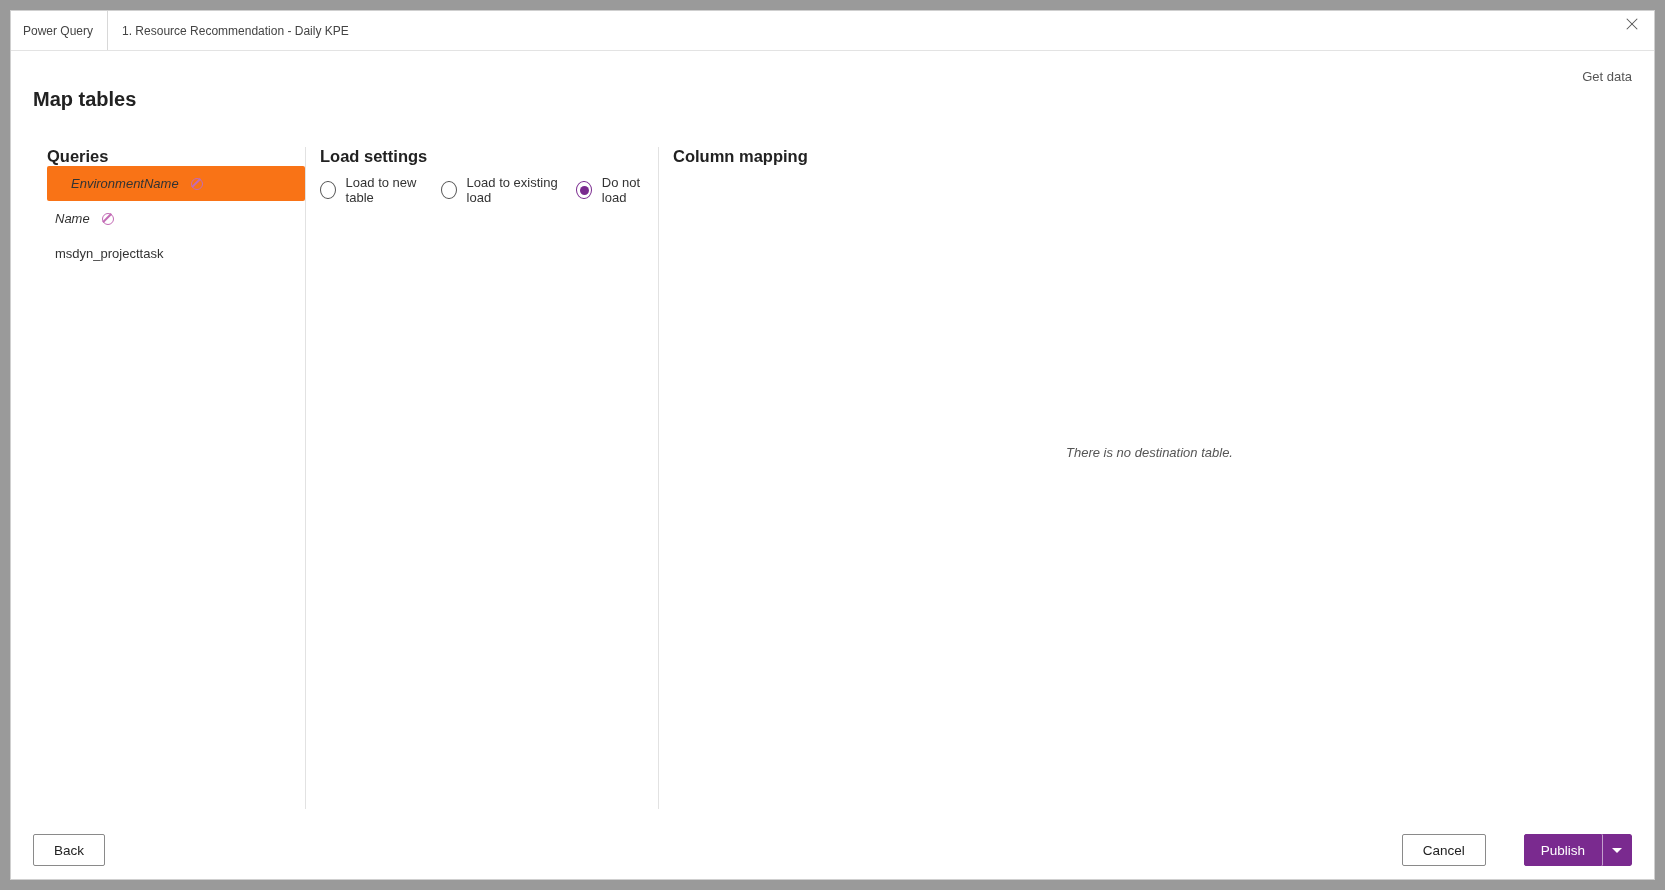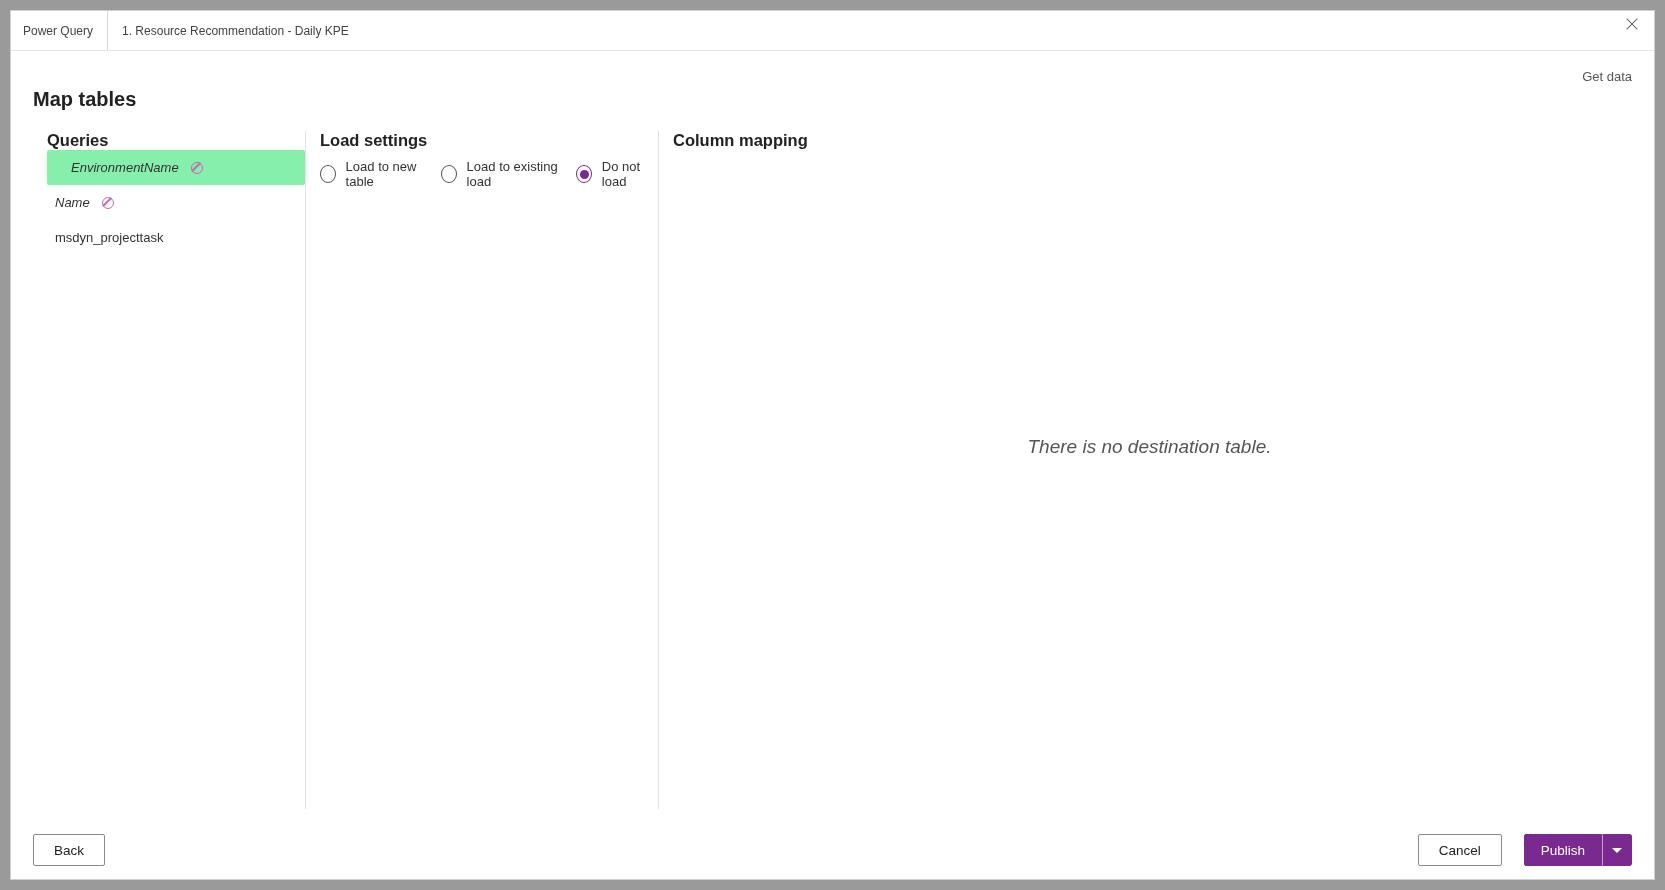--- a/index.html
+++ b/index.html
@@ -77,7 +77,7 @@
       font-size: 20px;
       font-weight: 600;
       color: #222;
-      margin-bottom: 20px;
+      margin-bottom: 36px;
     }
     .columns-wrapper {
       flex: 1;

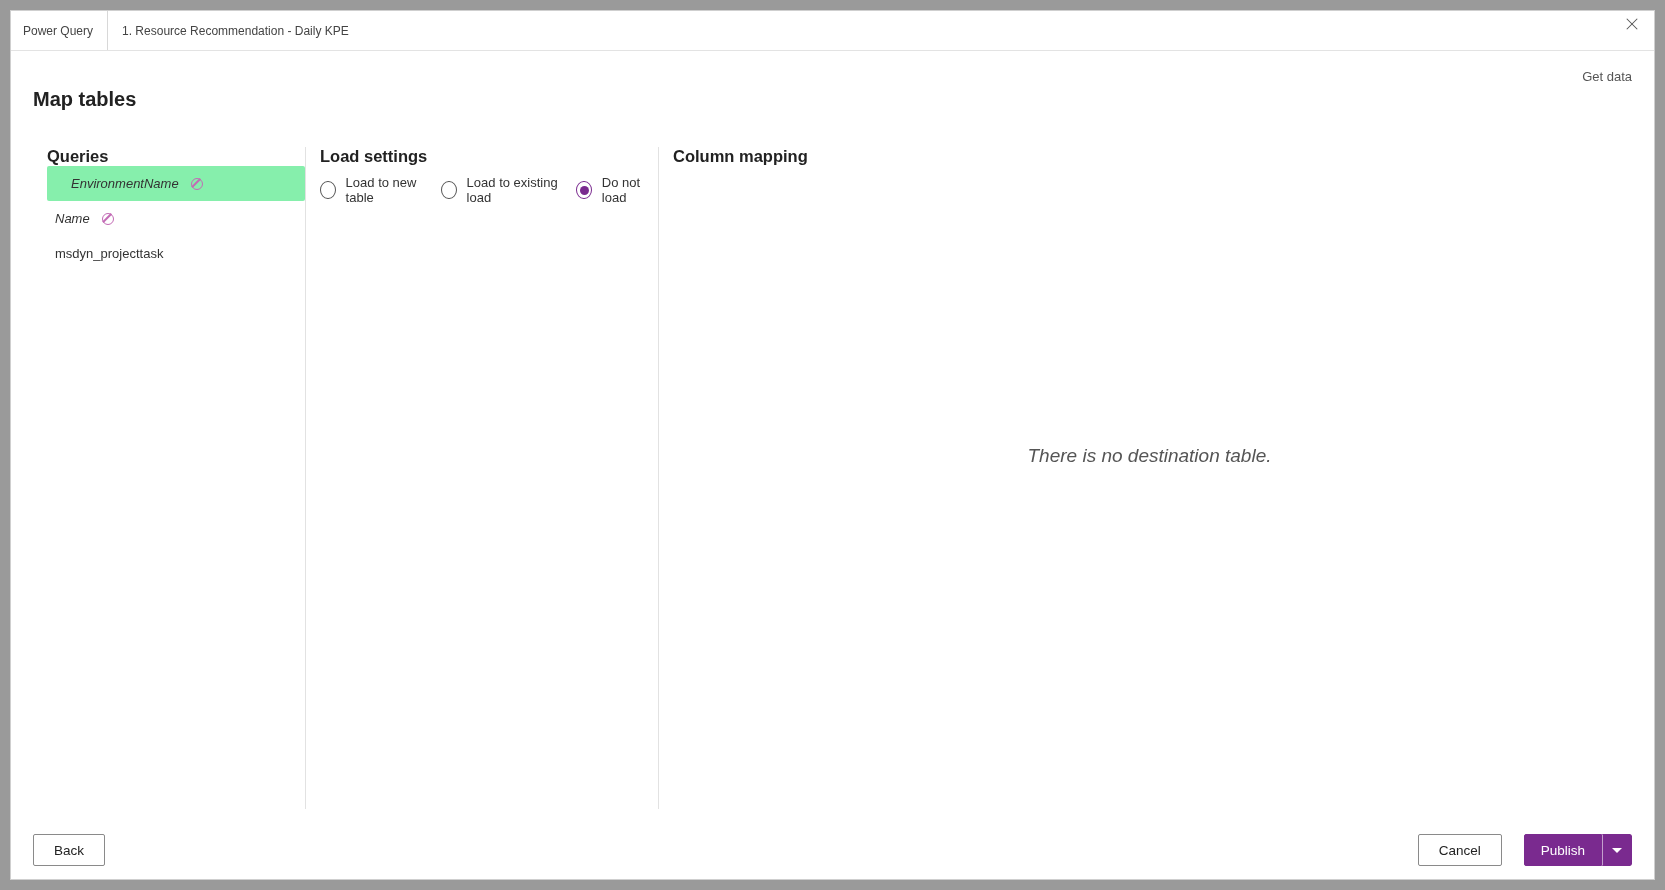--- a/index.html
+++ b/index.html
@@ -125,7 +125,7 @@
       border-radius: 2px;
     }
     .query-item.selected {
-      background: #86efac;
+      background: #f97316;
       padding-left: 24px;
     }
     .query-item .italic {

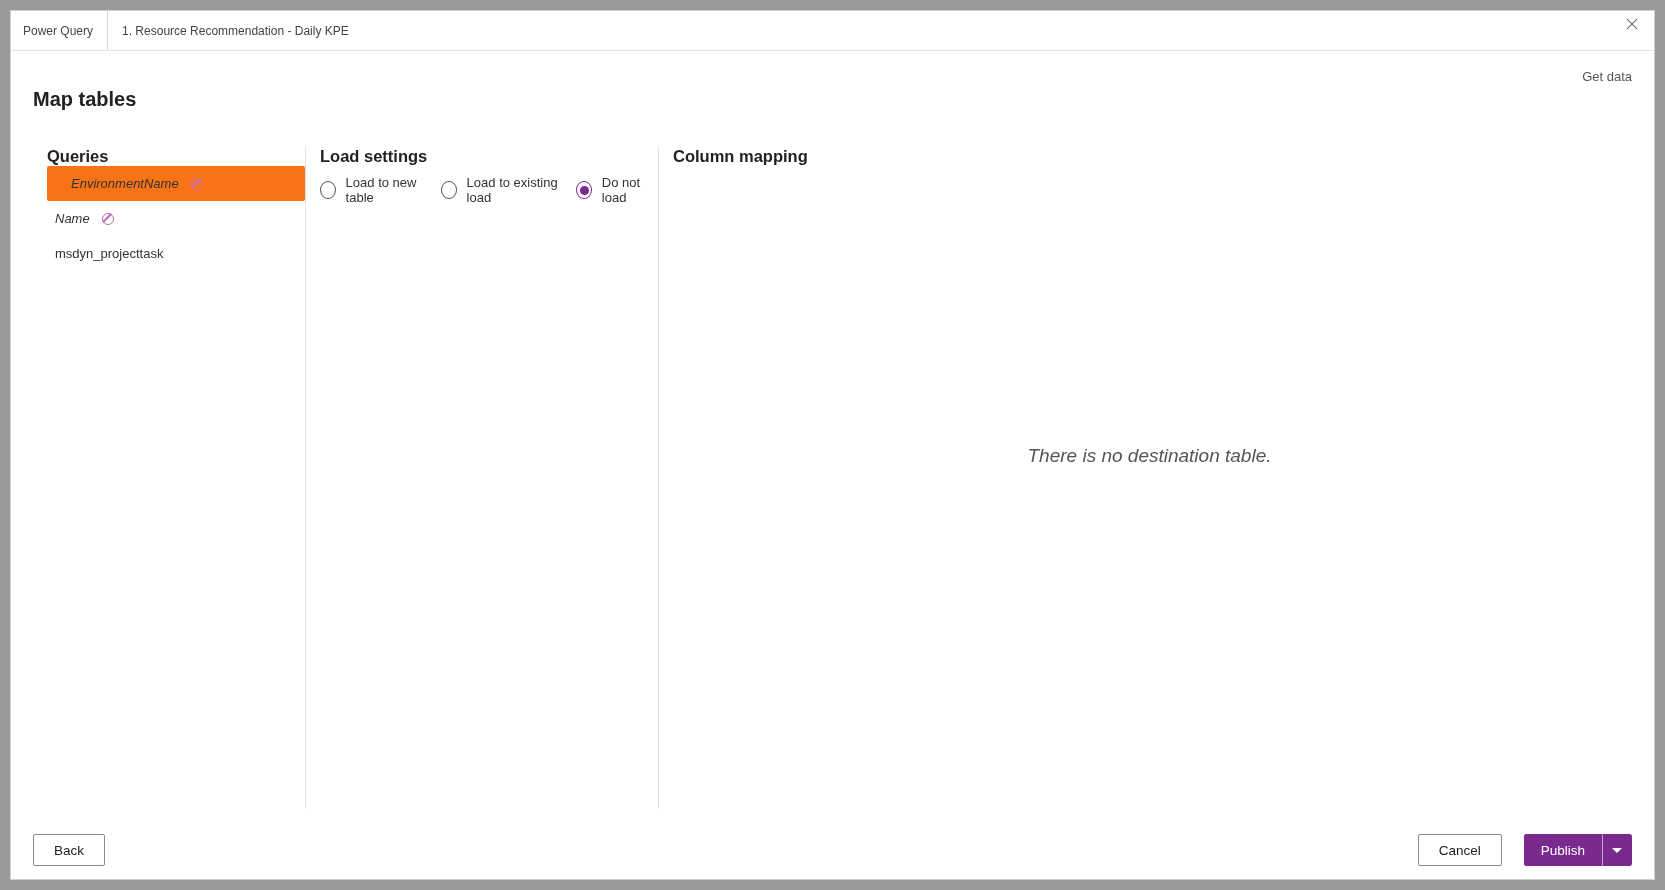--- a/index.html
+++ b/index.html
@@ -190,7 +190,7 @@
       left: 8px;
       right: 0;
       text-align: center;
-      font-size: 19px;
+      font-size: 13px;
       font-style: italic;
       color: #555;
     }

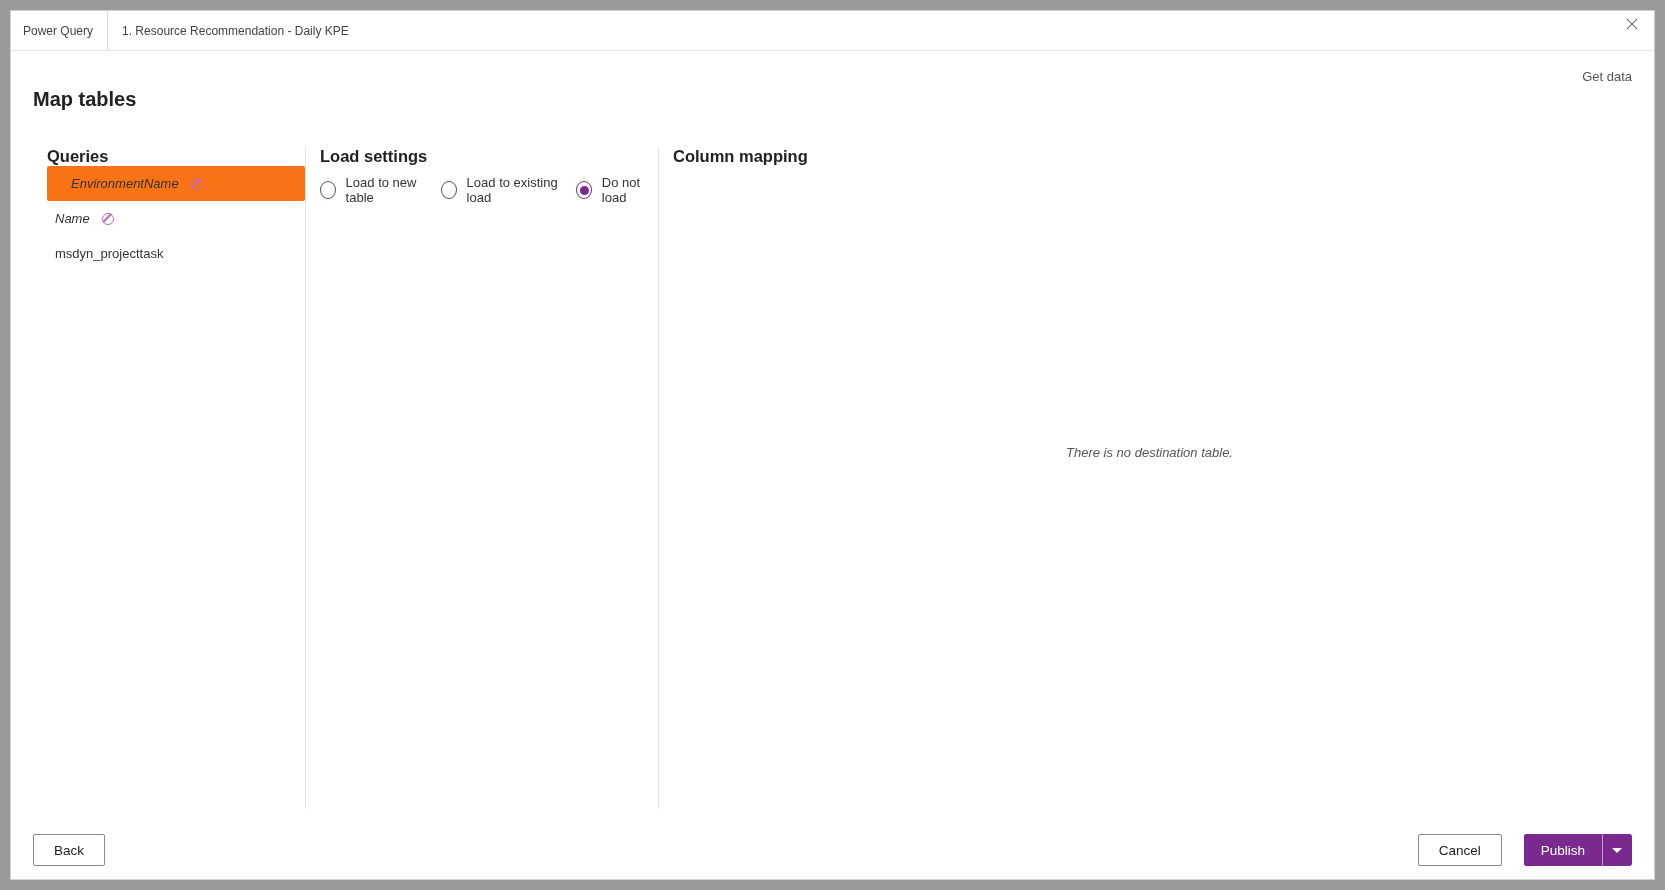--- a/index.html
+++ b/index.html
@@ -216,7 +216,7 @@
       font-family: inherit;
     }
     .footer .spacer { flex: 1; }
-    .btn.cancel { margin-right: 0; }
+    .btn.cancel { margin-right: 16px; }
     .publish-group {
       display: flex;
       height: 32px;

